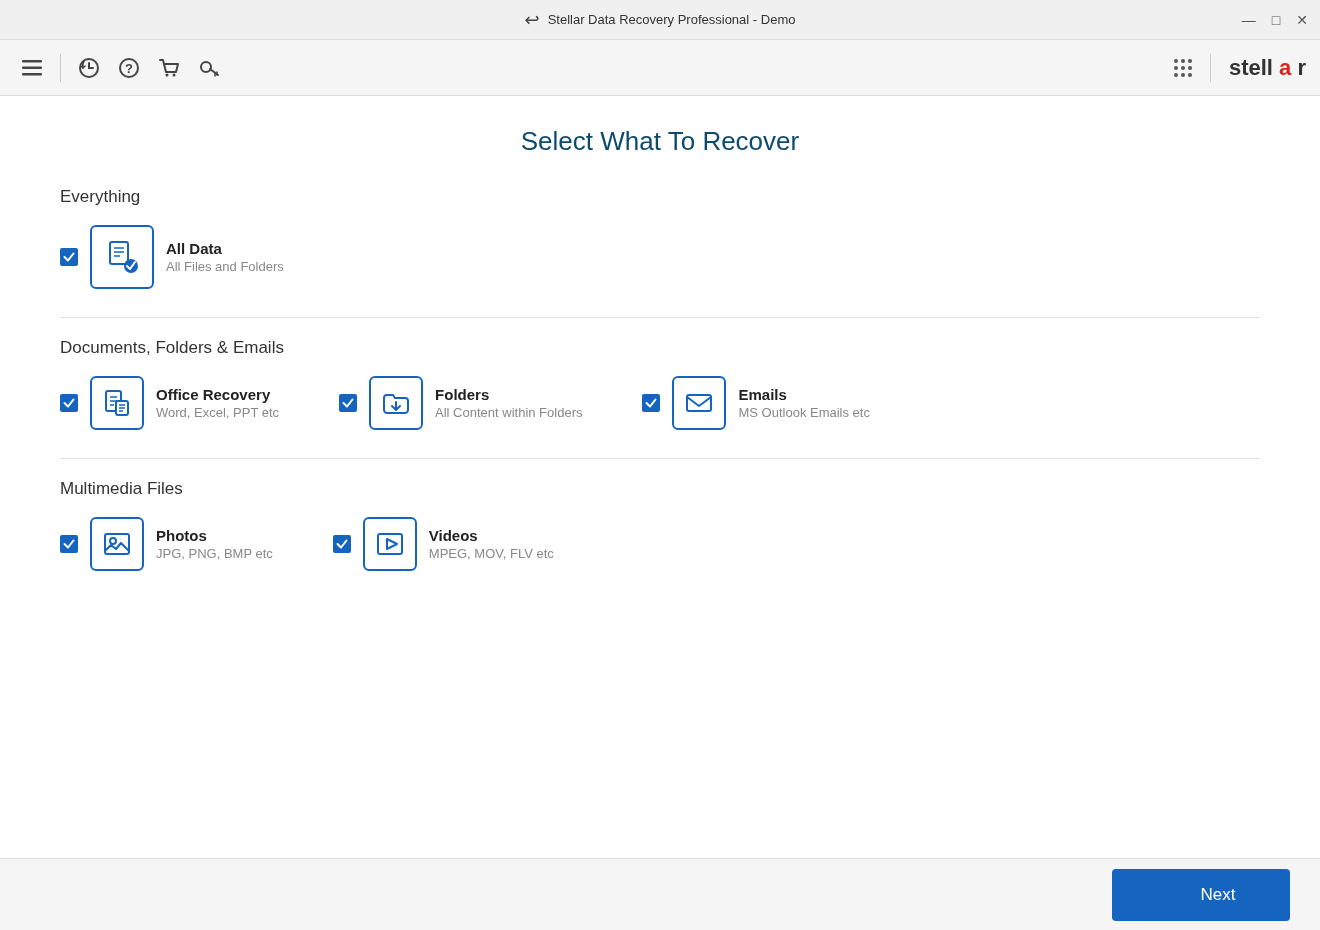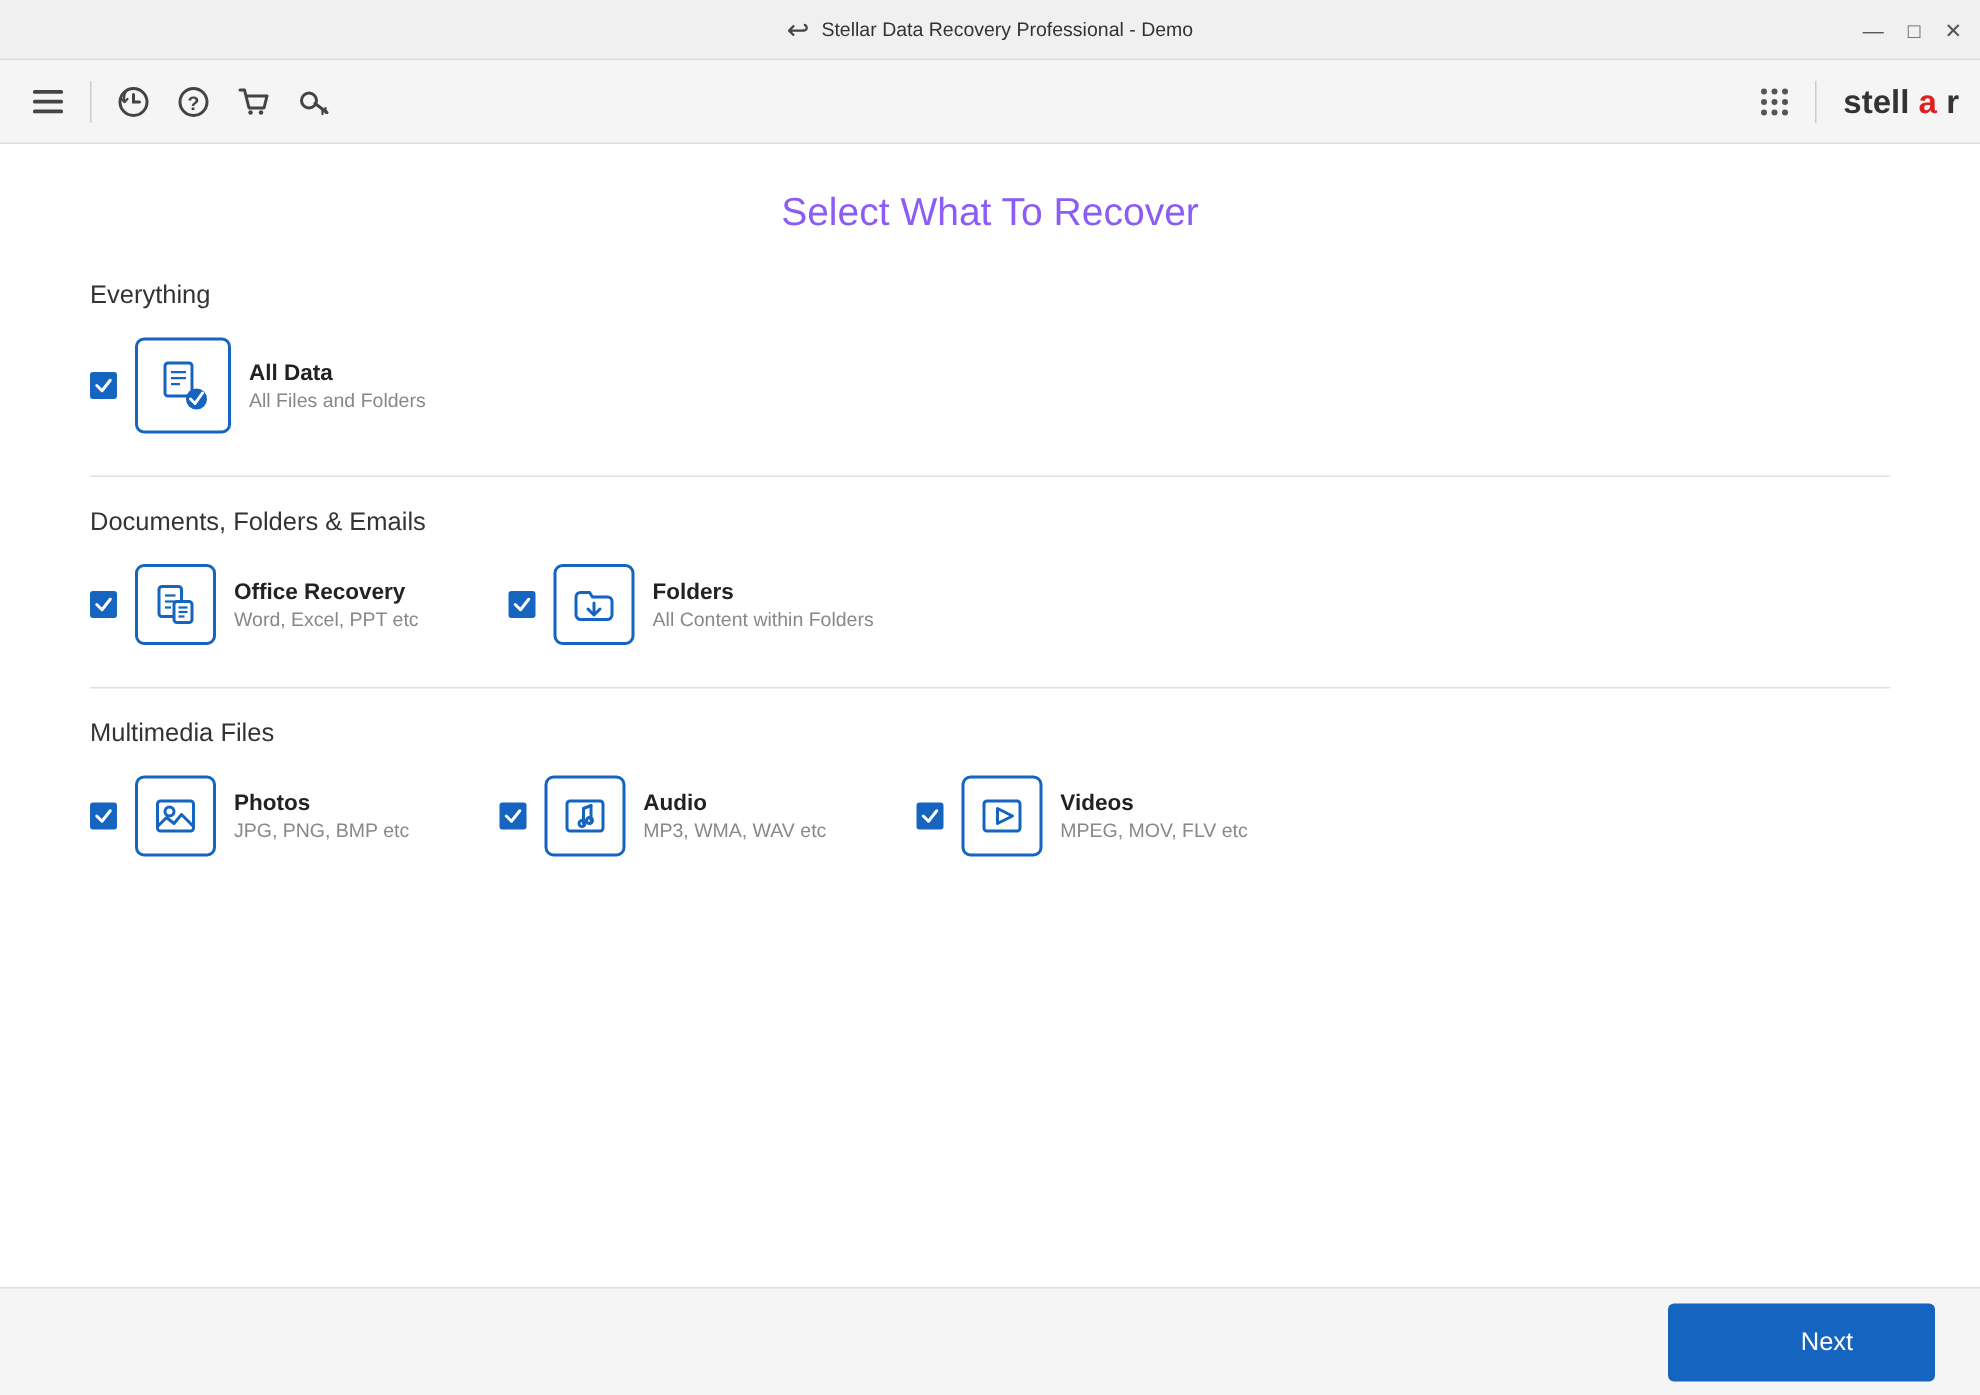--- a/index.html
+++ b/index.html
@@ -119,7 +119,7 @@
       text-align: center;
       font-size: 26px;
       font-weight: 400;
-      color: #8b5cf6;
+      color: #0c4a6e;
       margin-bottom: 30px;
     }
 

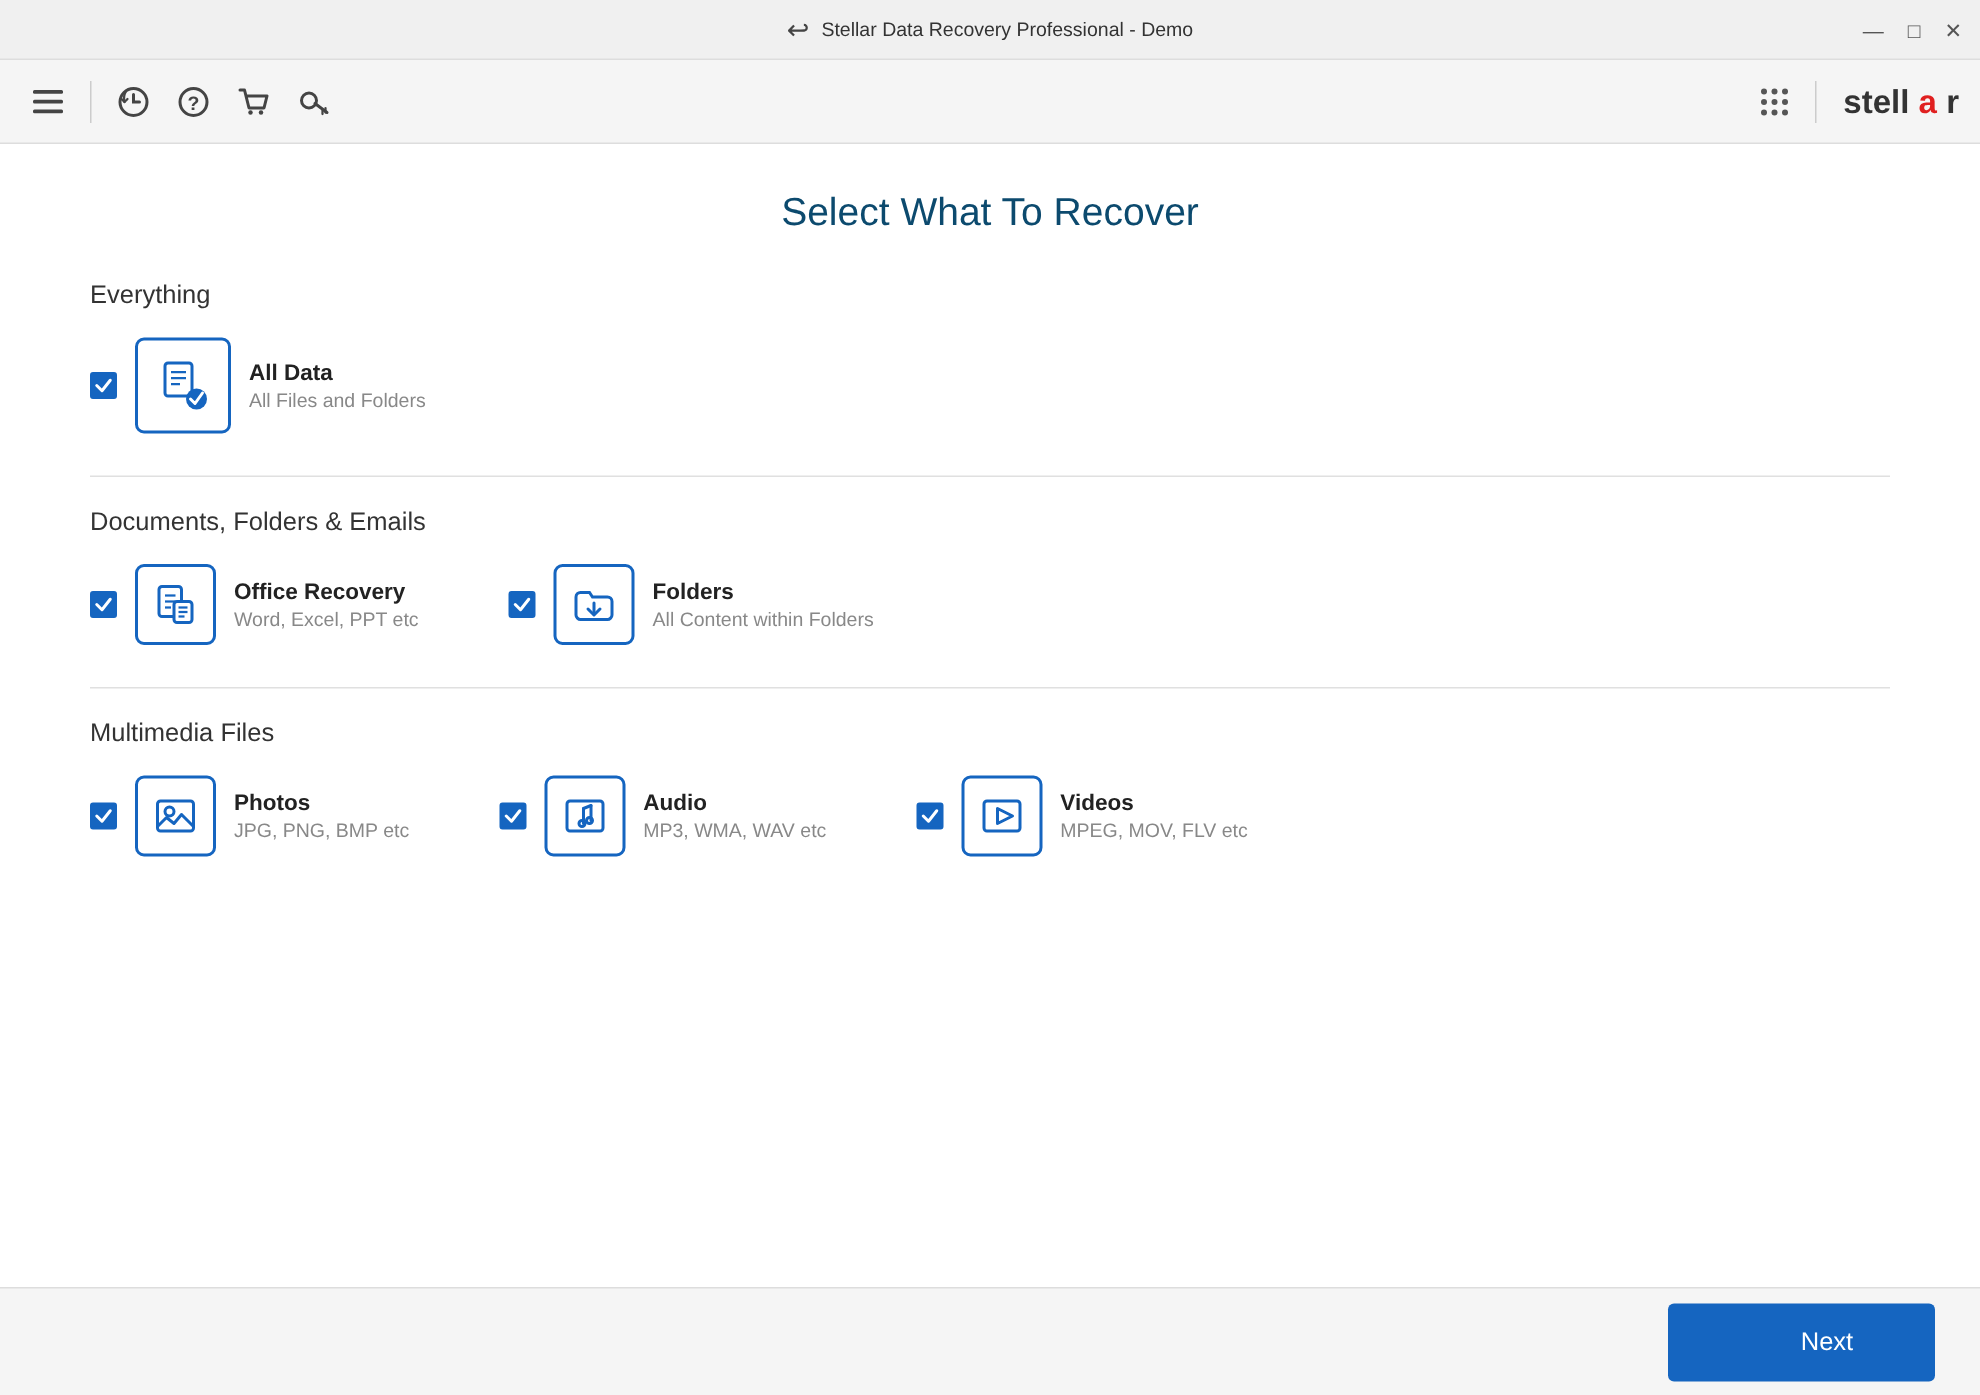--- a/index.html
+++ b/index.html
@@ -398,6 +398,23 @@
         </div>
       </div>
 
+      <div class="item">
+        <div class="item-checkbox">
+          <svg viewBox="0 0 12 12" fill="none">
+            <polyline points="1.5,6 5,9.5 10.5,2.5" stroke="#fff" stroke-width="2" stroke-linecap="round" stroke-linejoin="round"></polyline>
+          </svg>
+        </div>
+        <div class="item-icon-box">
+          <svg viewBox="0 0 30 30" fill="none">
+            <rect x="3" y="7" width="24" height="16" rx="2" stroke="#1565c0" stroke-width="2" fill="none"></rect>
+            <polyline points="3,9 15,18 27,9" stroke="#1565c0" stroke-width="2" stroke-linecap="round" stroke-linejoin="round"></polyline>
+          </svg>
+        </div>
+        <div class="item-text">
+          <div class="item-name">Emails</div>
+          <div class="item-desc">MS Outlook Emails etc</div>
+        </div>
+      </div>
 
     </div>
   </div>

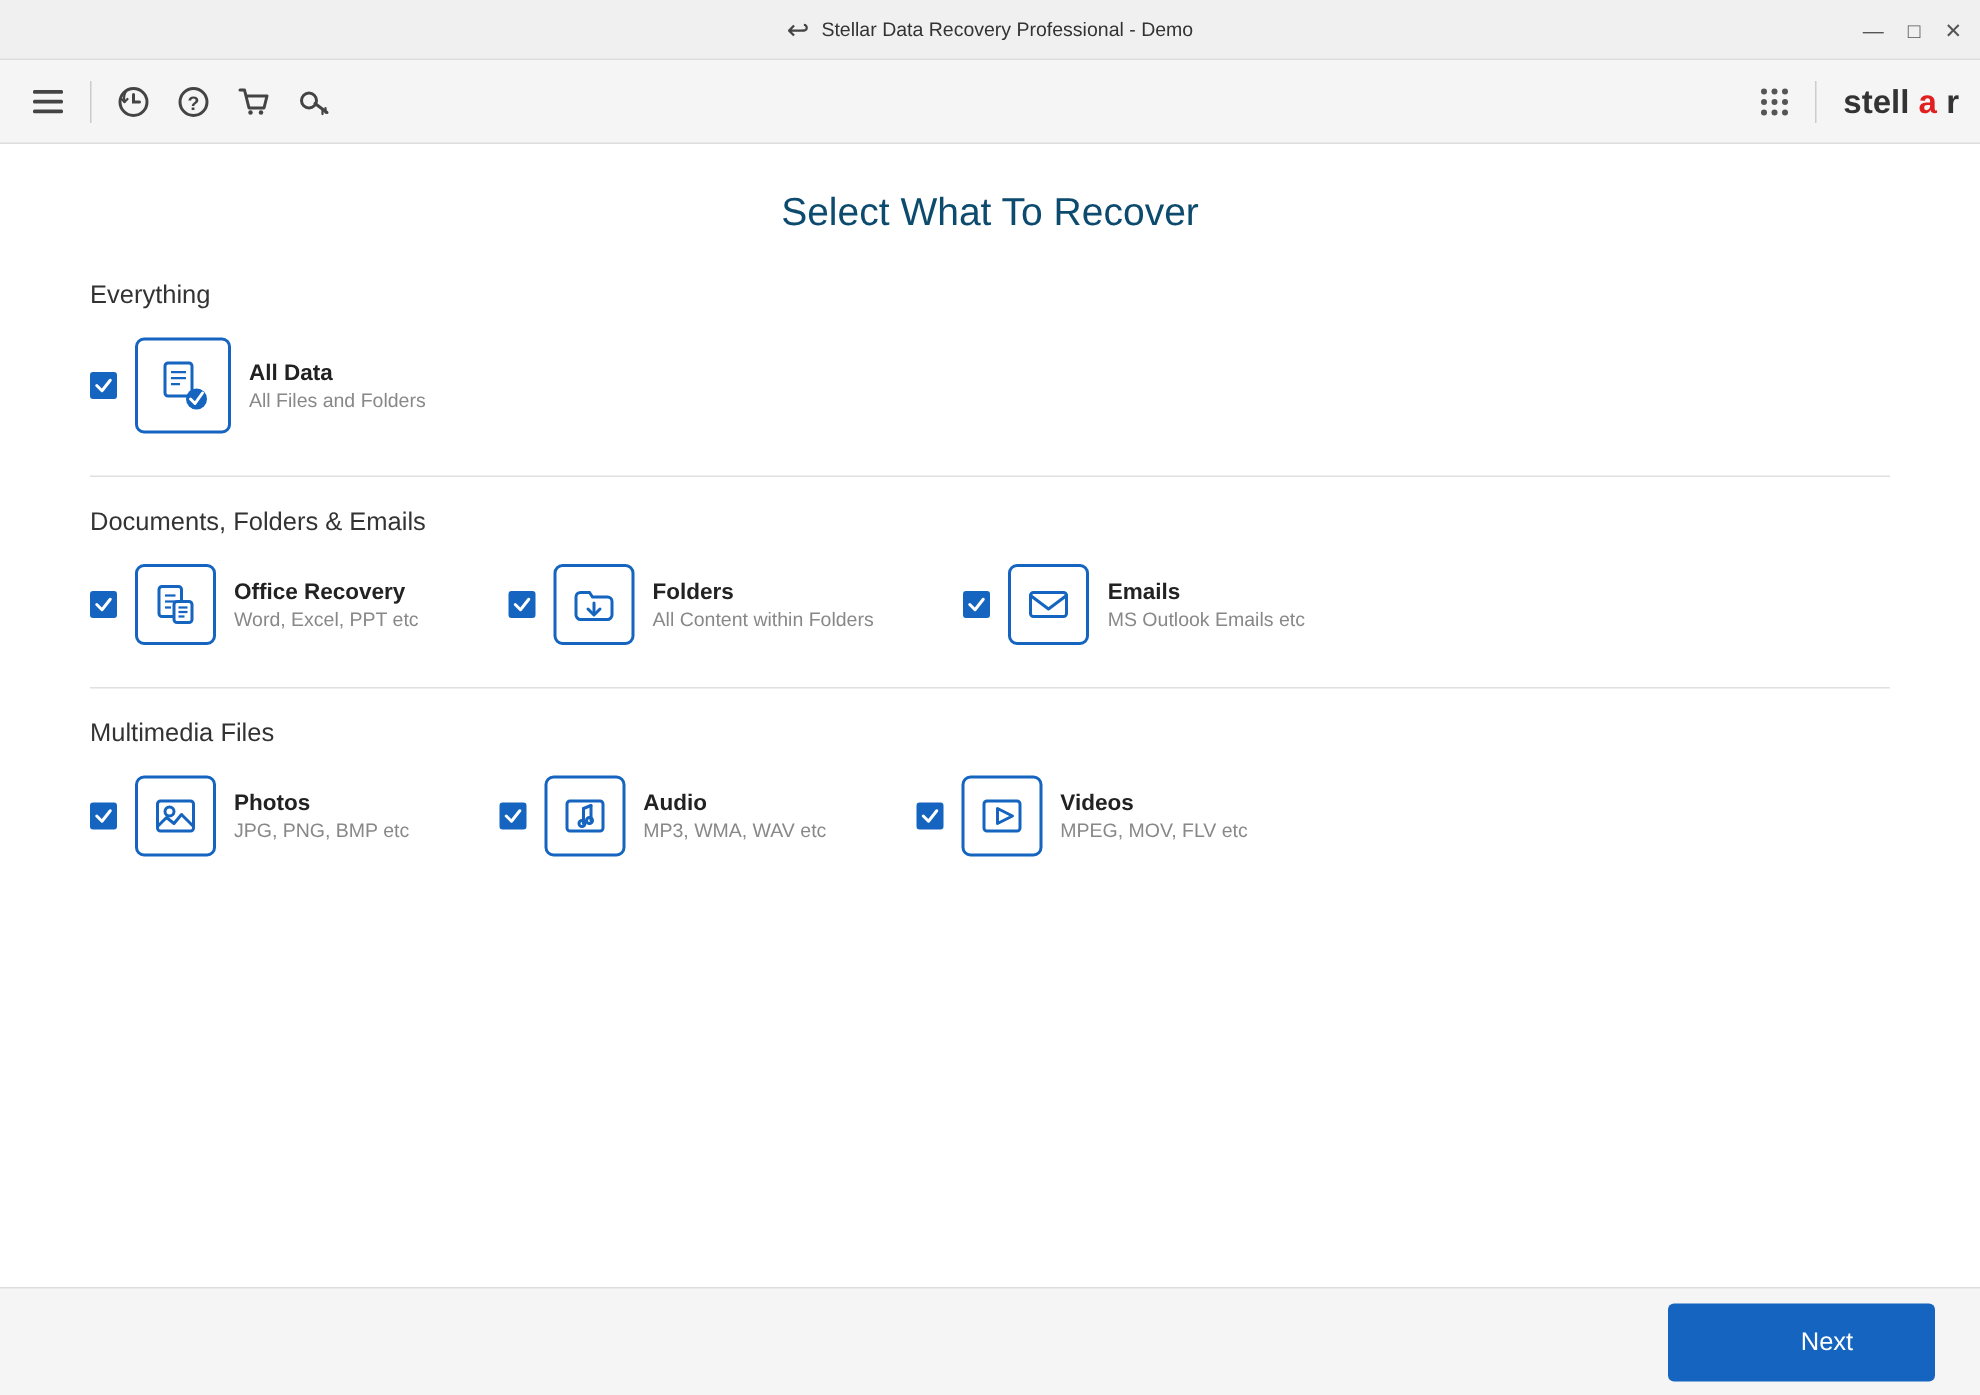--- a/index.html
+++ b/index.html
@@ -444,6 +444,7 @@
         </div>
       </div>
 
+
       <div class="item">
         <div class="item-checkbox">
           <svg viewBox="0 0 12 12" fill="none">
@@ -454,28 +455,6 @@
           <svg viewBox="0 0 30 30" fill="none">
             <rect x="3" y="5" width="24" height="20" rx="2" stroke="#1565c0" stroke-width="2" fill="none"></rect>
 
-            <path d="M19 8 L19 18 M14 10 L14 20" stroke="#1565c0" stroke-width="2" stroke-linecap="round"></path>
-            <path d="M14 10 L19 8" stroke="#1565c0" stroke-width="2" stroke-linecap="round"></path>
-            <circle cx="13" cy="20" r="2" stroke="#1565c0" stroke-width="2" fill="none"></circle>
-            <circle cx="18" cy="18" r="2" stroke="#1565c0" stroke-width="2" fill="none"></circle>
-          </svg>
-        </div>
-        <div class="item-text">
-          <div class="item-name">Audio</div>
-          <div class="item-desc">MP3, WMA, WAV etc</div>
-        </div>
-      </div>
-
-      <div class="item">
-        <div class="item-checkbox">
-          <svg viewBox="0 0 12 12" fill="none">
-            <polyline points="1.5,6 5,9.5 10.5,2.5" stroke="#fff" stroke-width="2" stroke-linecap="round" stroke-linejoin="round"></polyline>
-          </svg>
-        </div>
-        <div class="item-icon-box">
-          <svg viewBox="0 0 30 30" fill="none">
-            <rect x="3" y="5" width="24" height="20" rx="2" stroke="#1565c0" stroke-width="2" fill="none"></rect>
-
             <polygon points="12,10 12,20 22,15" stroke="#1565c0" stroke-width="2" fill="none" stroke-linejoin="round"></polygon>
           </svg>
         </div>

